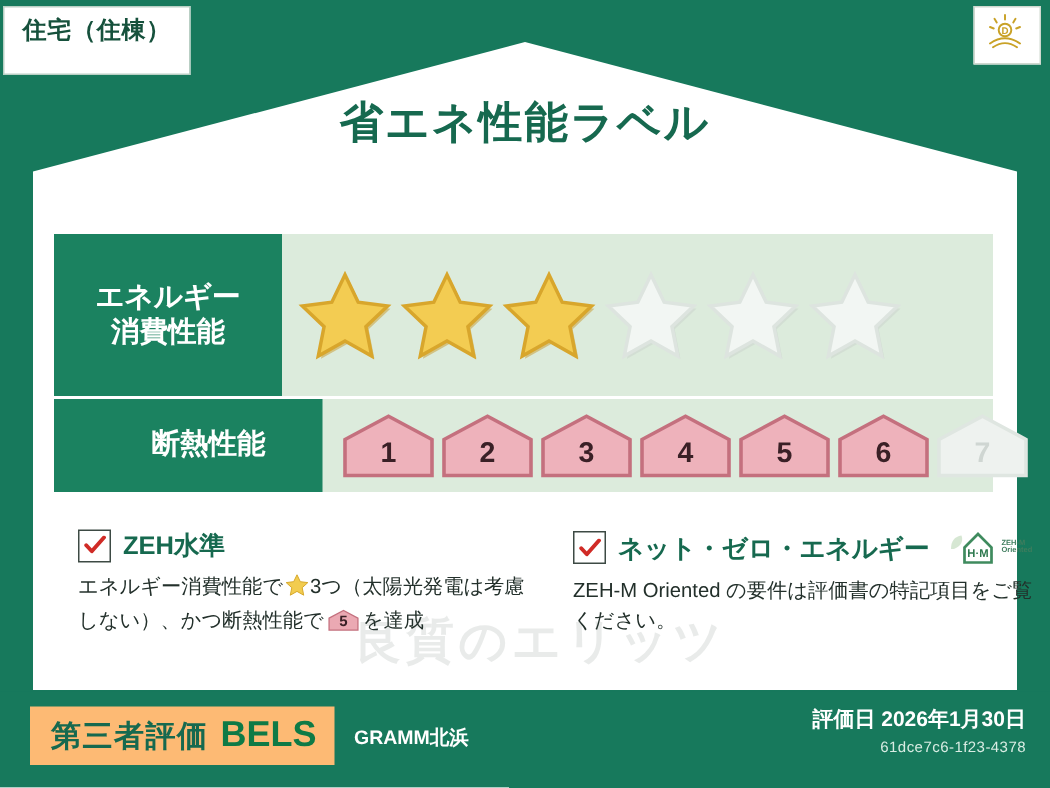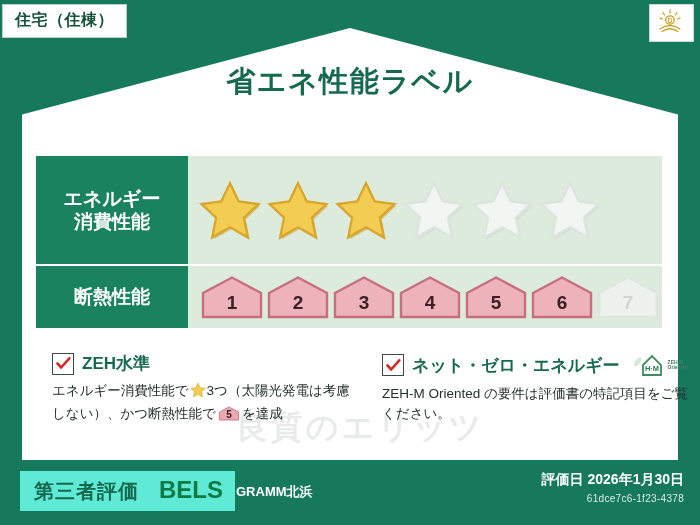--- a/index.html
+++ b/index.html
@@ -25,7 +25,7 @@
   .cat-tag{
     position:absolute;left:2px;top:4px;z-index:20;
     background:#ffffff;border:1px solid #b9cfc4;
-    padding:5px 12px 6px 12px;
+    padding:5px 12px 18px 12px;
     color:#16513c;font-weight:bold;font-size:16px;letter-spacing:.5px;
     white-space:nowrap;
   }

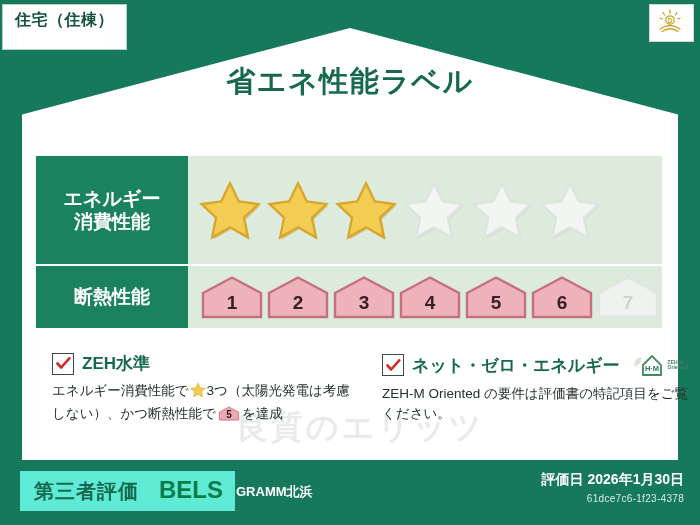--- a/index.html
+++ b/index.html
@@ -73,7 +73,7 @@
     line-height:1.22;flex:0 0 auto;
   }
   .row-energy .row-key{width:152px;font-size:19px;}
-  .row-insul .row-key{width:152px;font-size:19px;}
+  .row-insul .row-key{width:152px;font-size:19px;padding-left:27px;}
   .row-val{flex:1;display:flex;align-items:center;padding-left:10px;gap:4px;}
   .row-insul .row-val{gap:2px;padding-left:12px;}
 

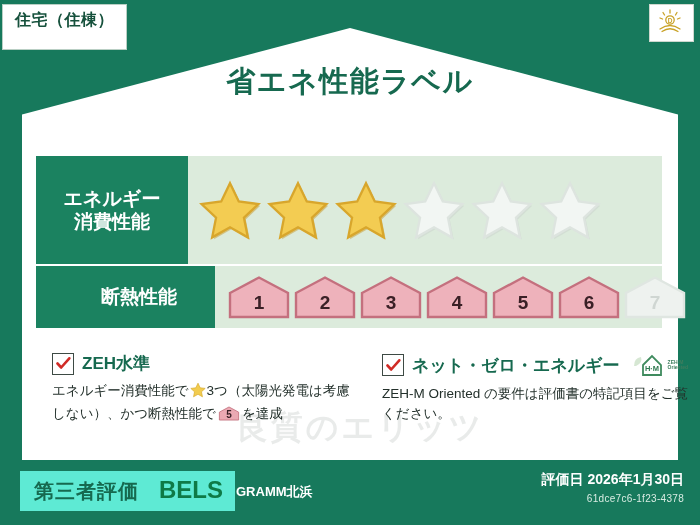--- a/index.html
+++ b/index.html
@@ -117,8 +117,8 @@
   .bottom-bar{position:absolute;left:0;bottom:0;width:700px;height:64px;
     background:#17795c;z-index:16;}
   .bels-box{
-    position:absolute;left:20px;top:10px;background:#5eead4;
-    padding:5px 12px 6px 14px;display:flex;align-items:baseline;gap:20px;
+    position:absolute;left:20px;top:10px;background:#fdba74;
+    padding:5px 12px 6px 14px;display:flex;align-items:baseline;gap:8px;
   }
   .bels-jp{color:#16694f;font-weight:bold;font-size:20px;letter-spacing:1px;}
   .bels-en{color:#0e7a46;font-weight:bold;font-size:24px;letter-spacing:0px;}

